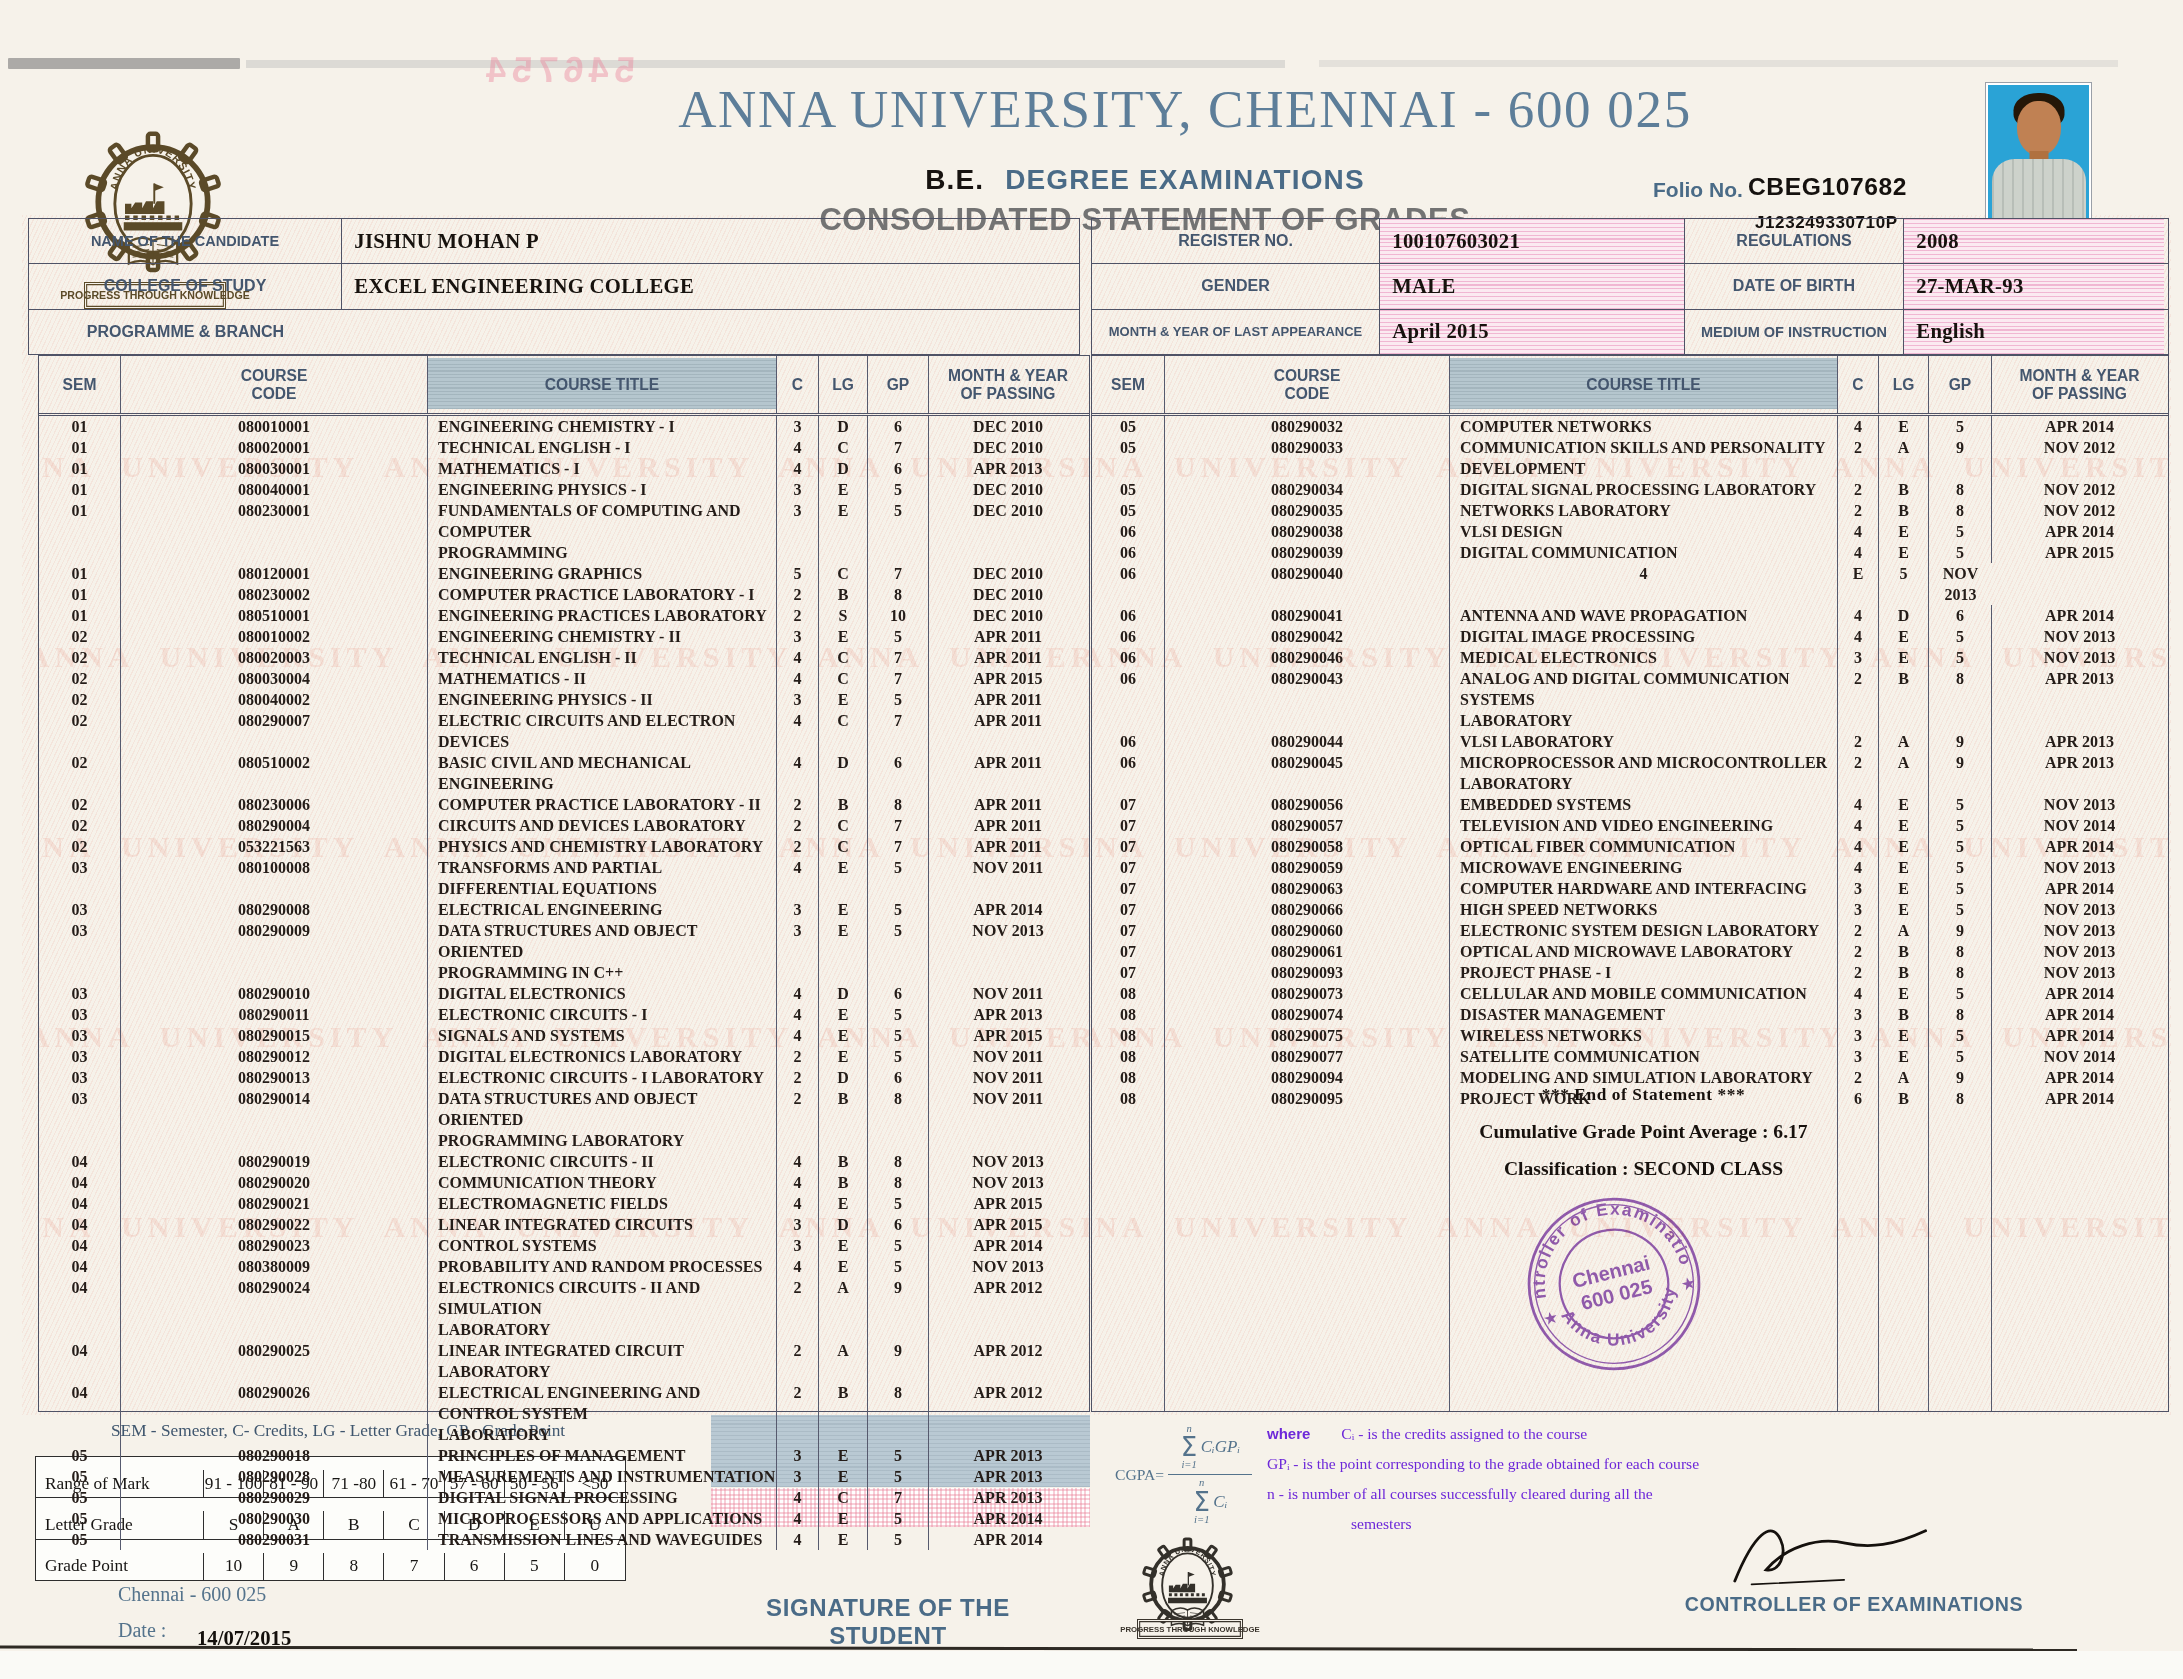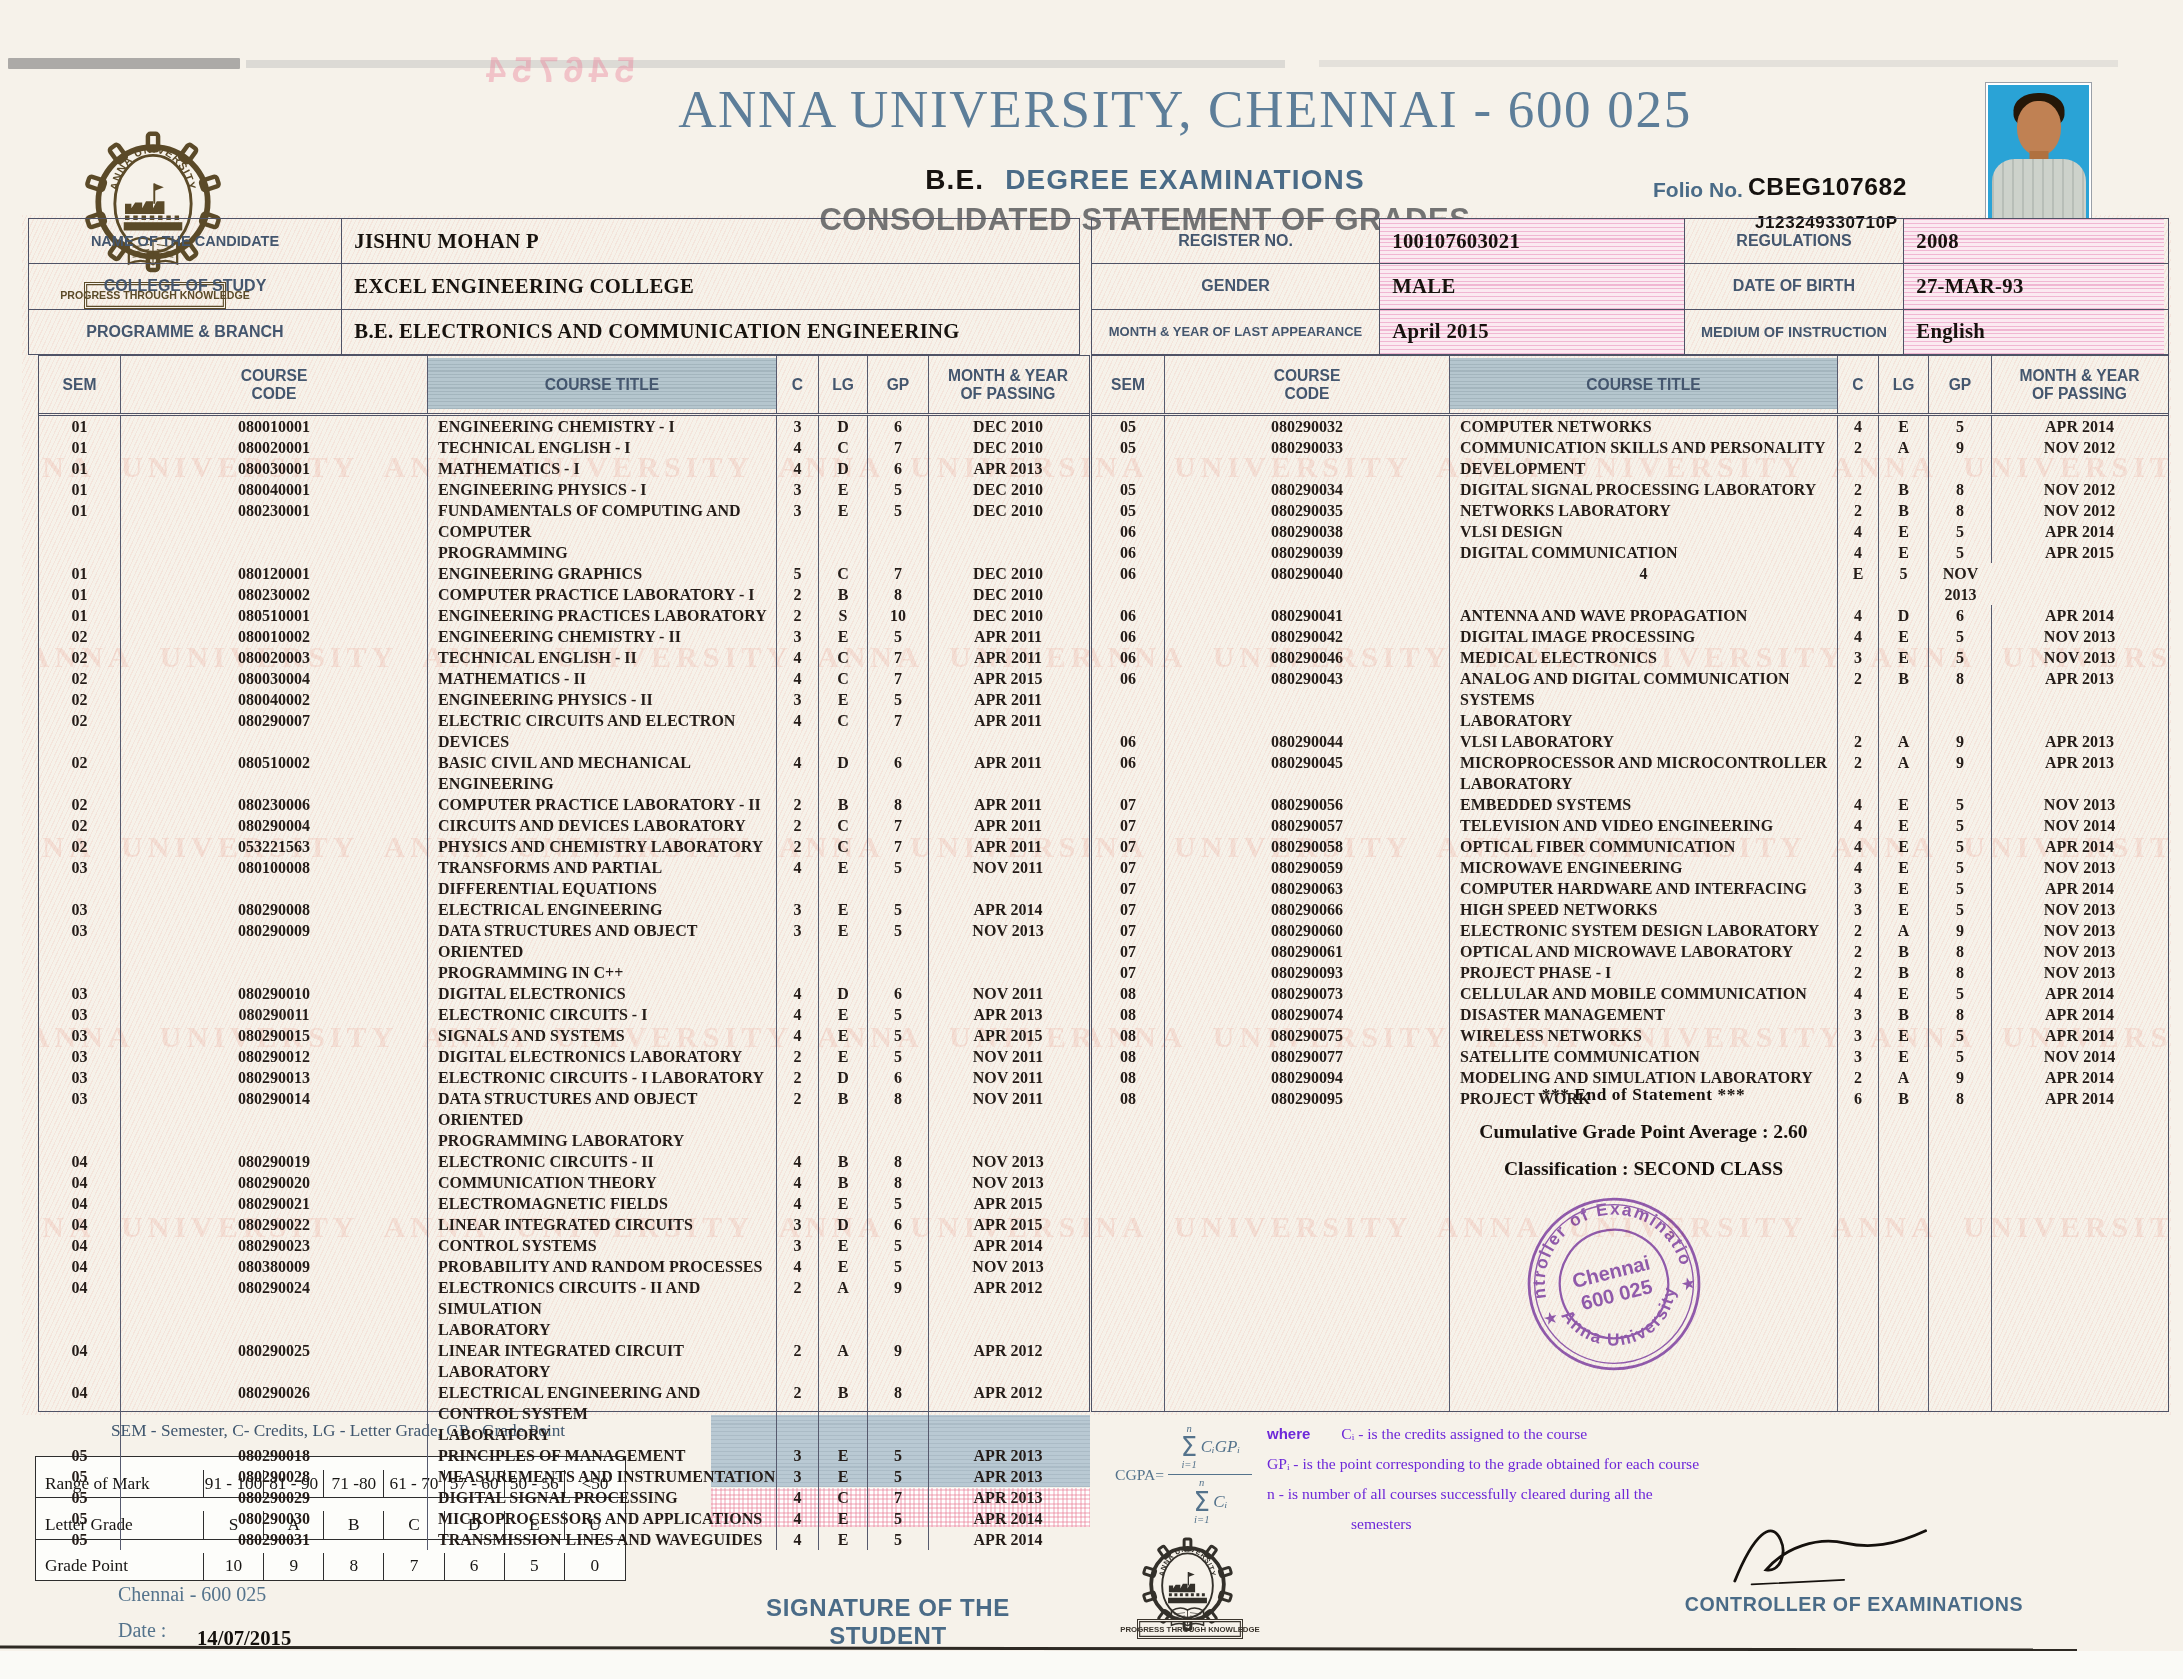--- a/index.html
+++ b/index.html
@@ -190,7 +190,6 @@
       </div>
       <div class="irow" style="grid-template-columns: 313px 735px;">
         <div class="icell ilabel">PROGRAMME &amp; BRANCH</div>
-        <div class="icell ivalue">B.E. ELECTRONICS AND COMMUNICATION ENGINEERING</div>
       </div>
     </div>
   <div class="abs itbl" id="info-right" style="left:1091px;top:218px;width:1078px;height:137px;">

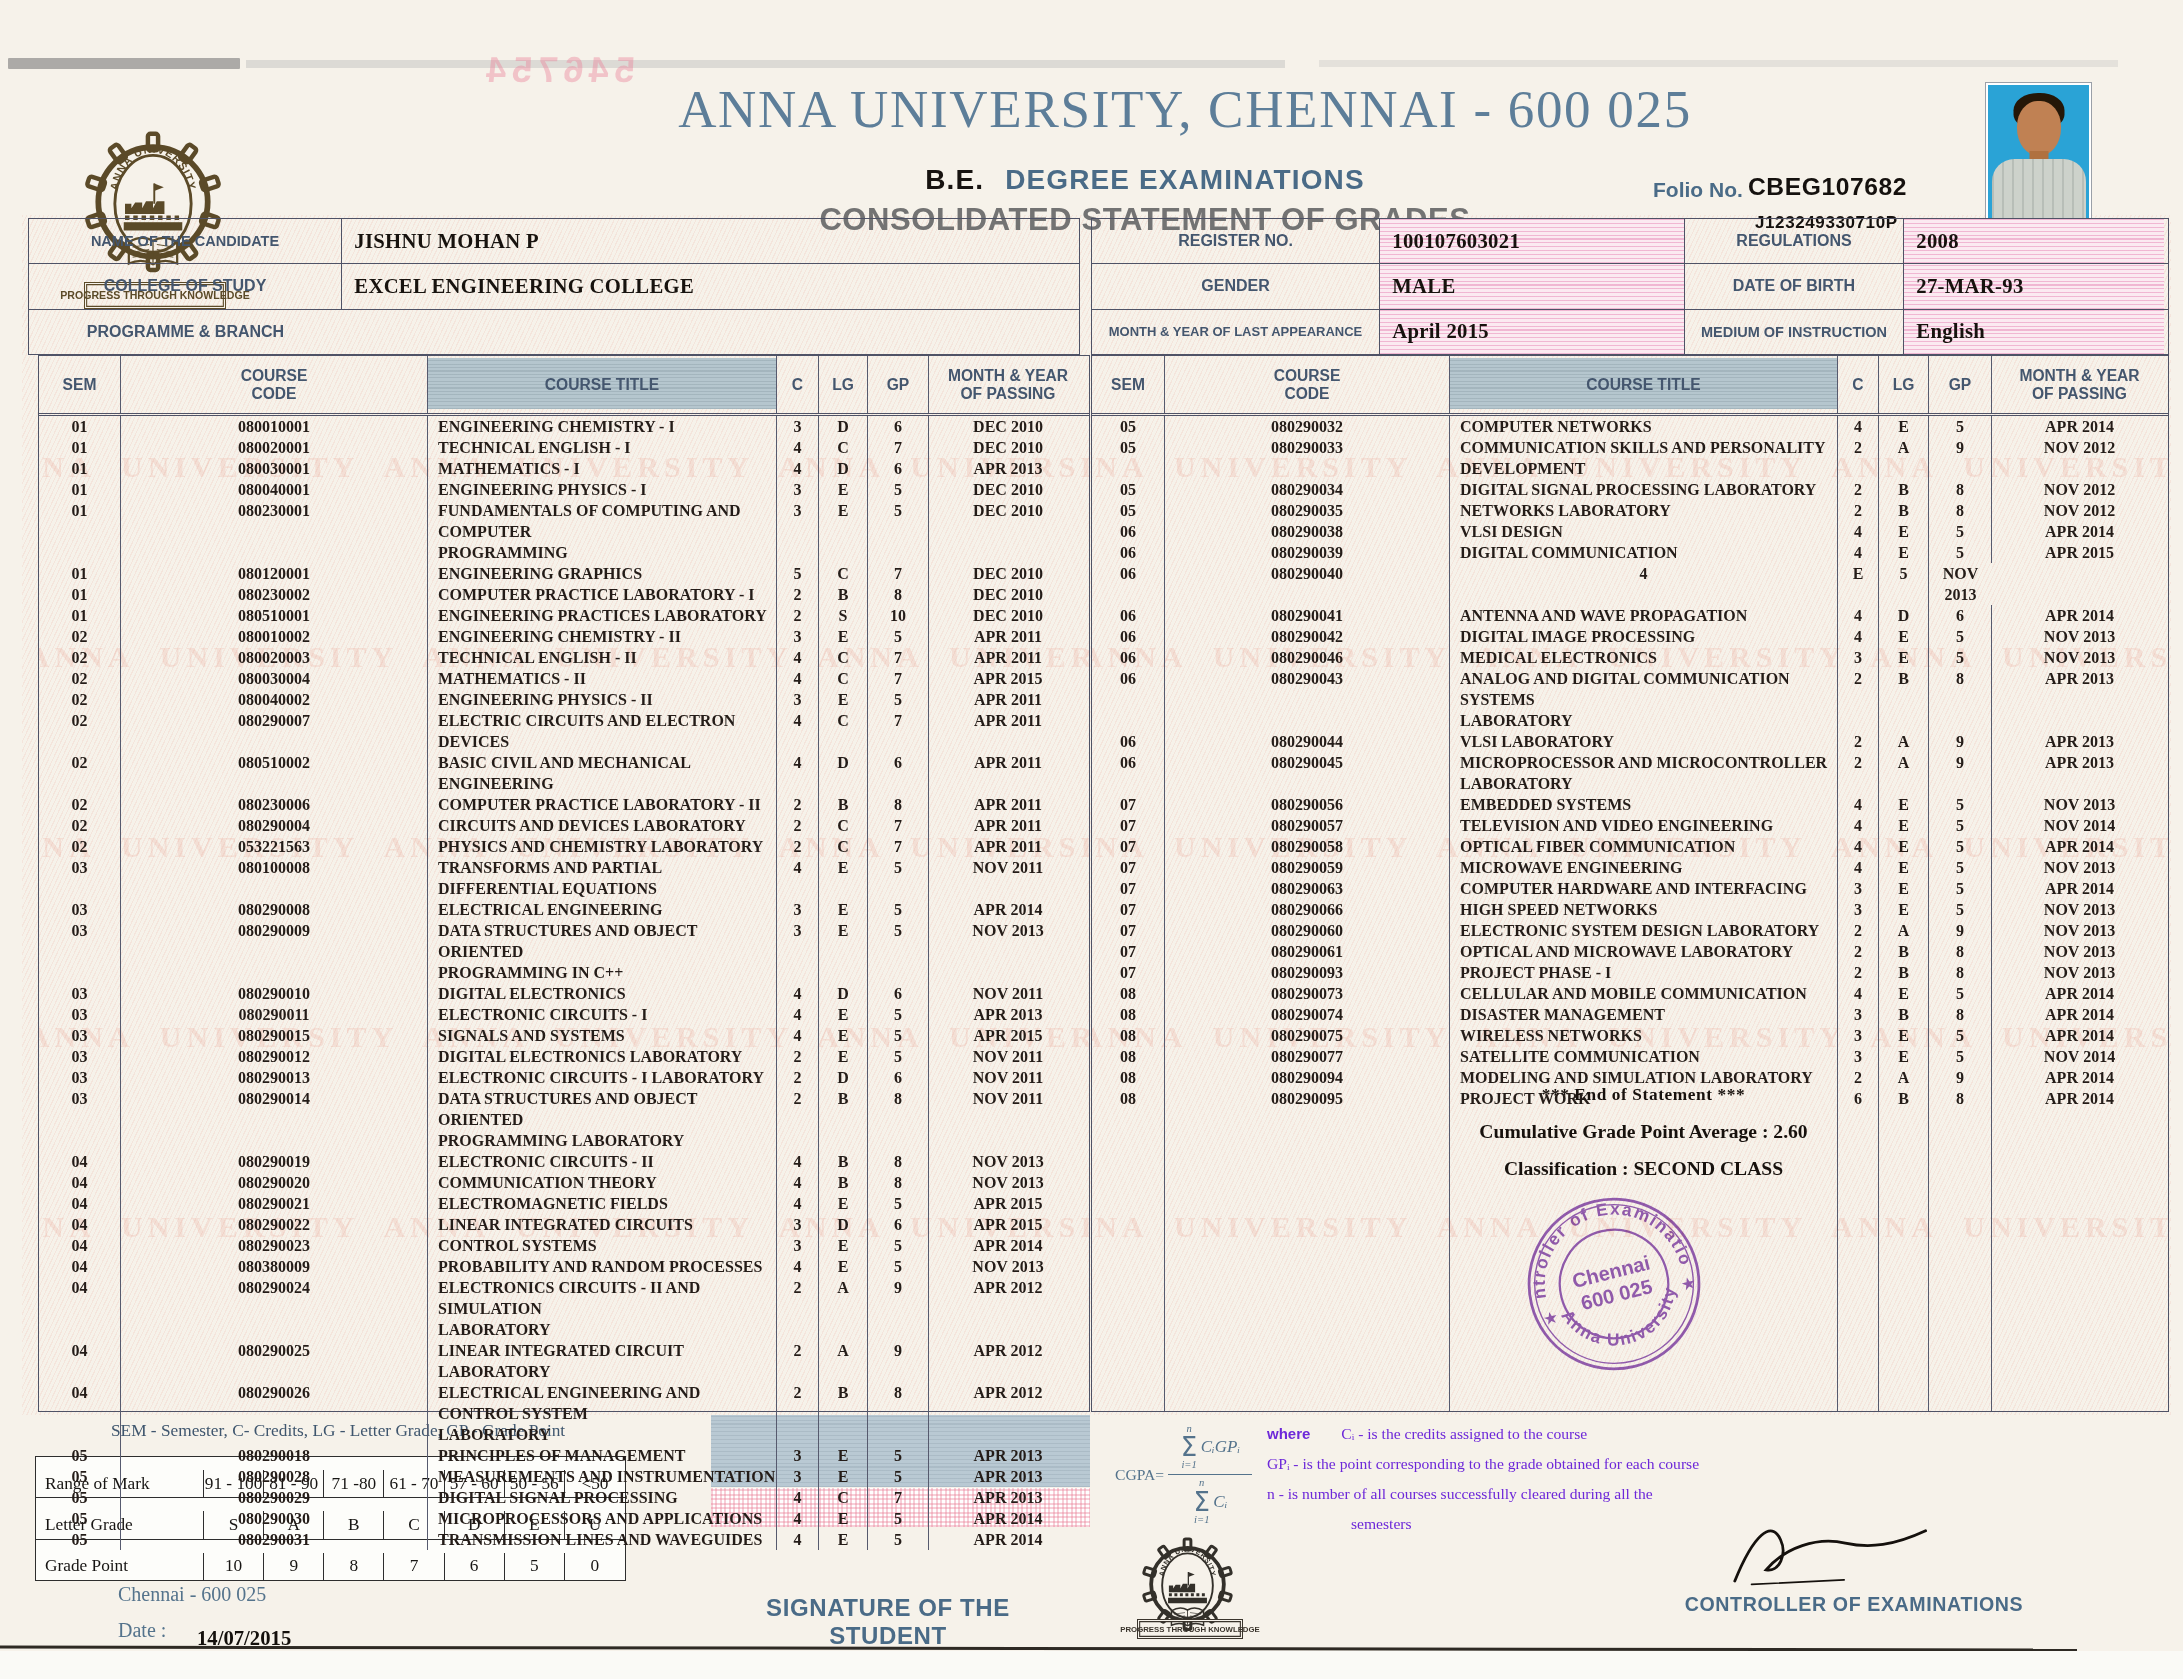--- a/index.html
+++ b/index.html
@@ -1060,7 +1060,7 @@
     </div>
 
   <div class="abs endline1">*** End of Statement ***</div>
-  <div class="abs endline2">Cumulative Grade Point Average :  2.60</div>
+  <div class="abs endline2">Cumulative Grade Point Average :  6.17</div>
   <div class="abs endline3">Classification : SECOND CLASS</div>
 
   <svg class="abs stamp" width="190" height="190" viewBox="0 0 340 340">

